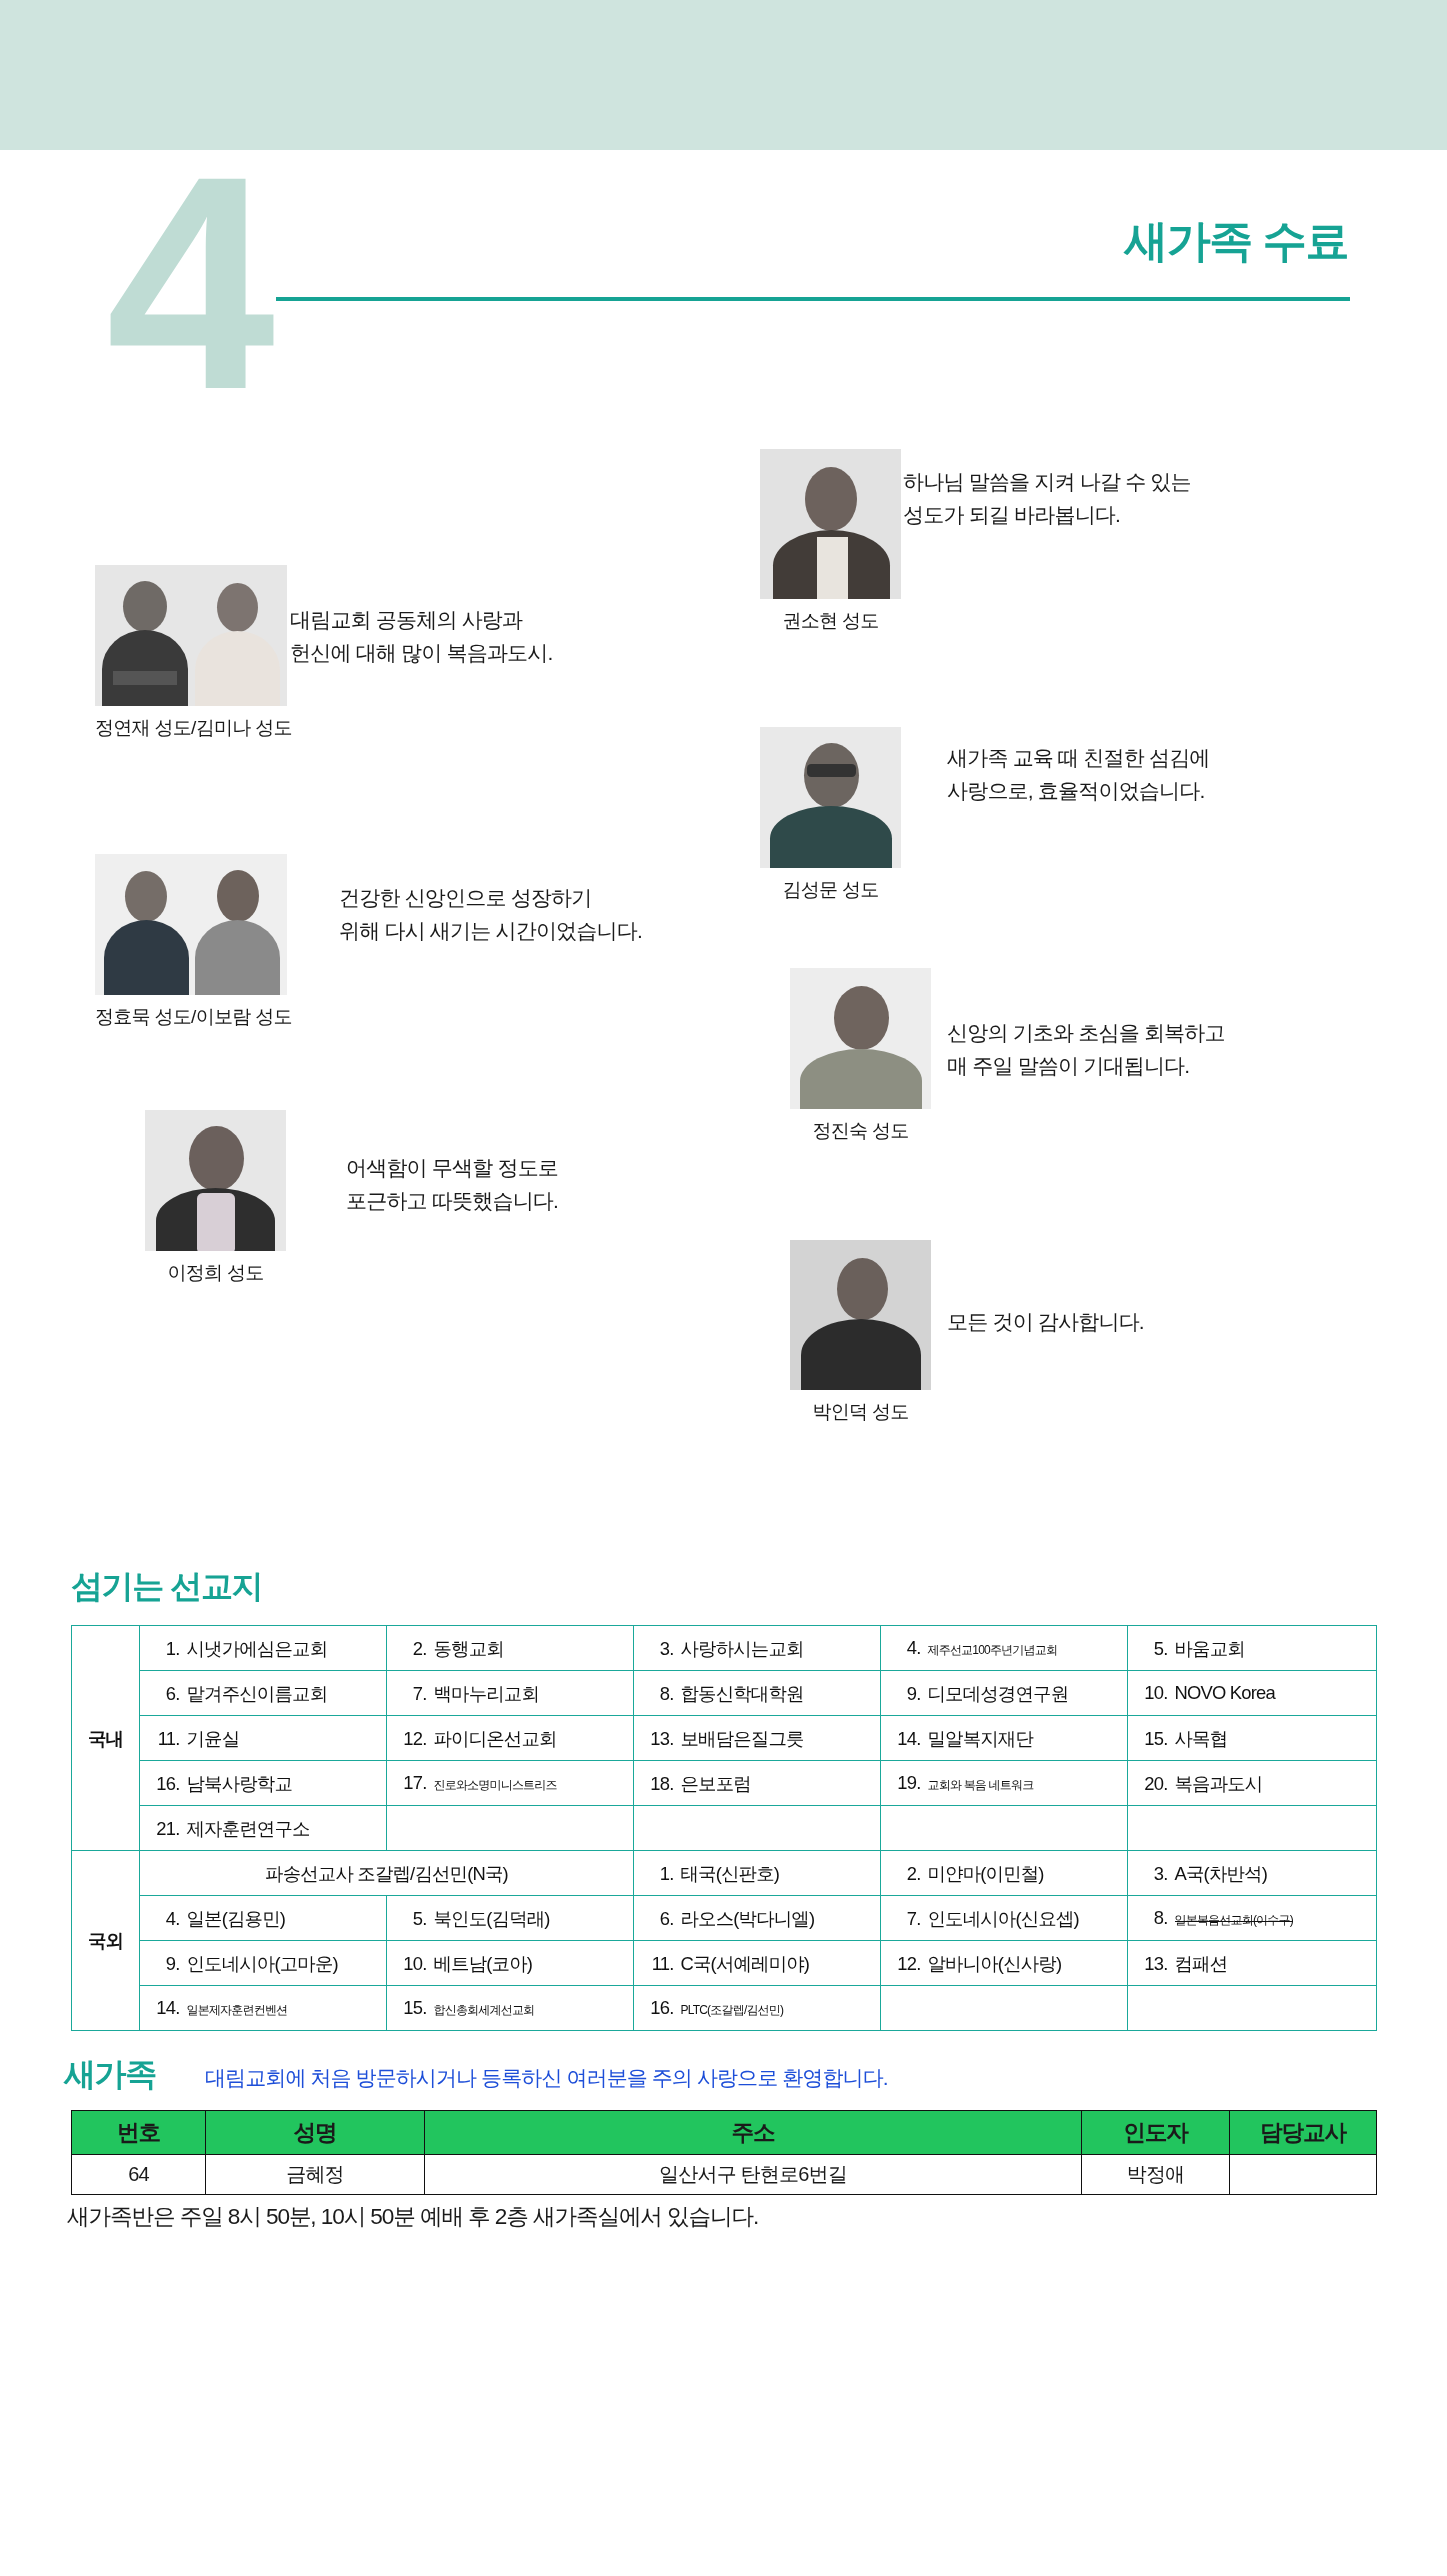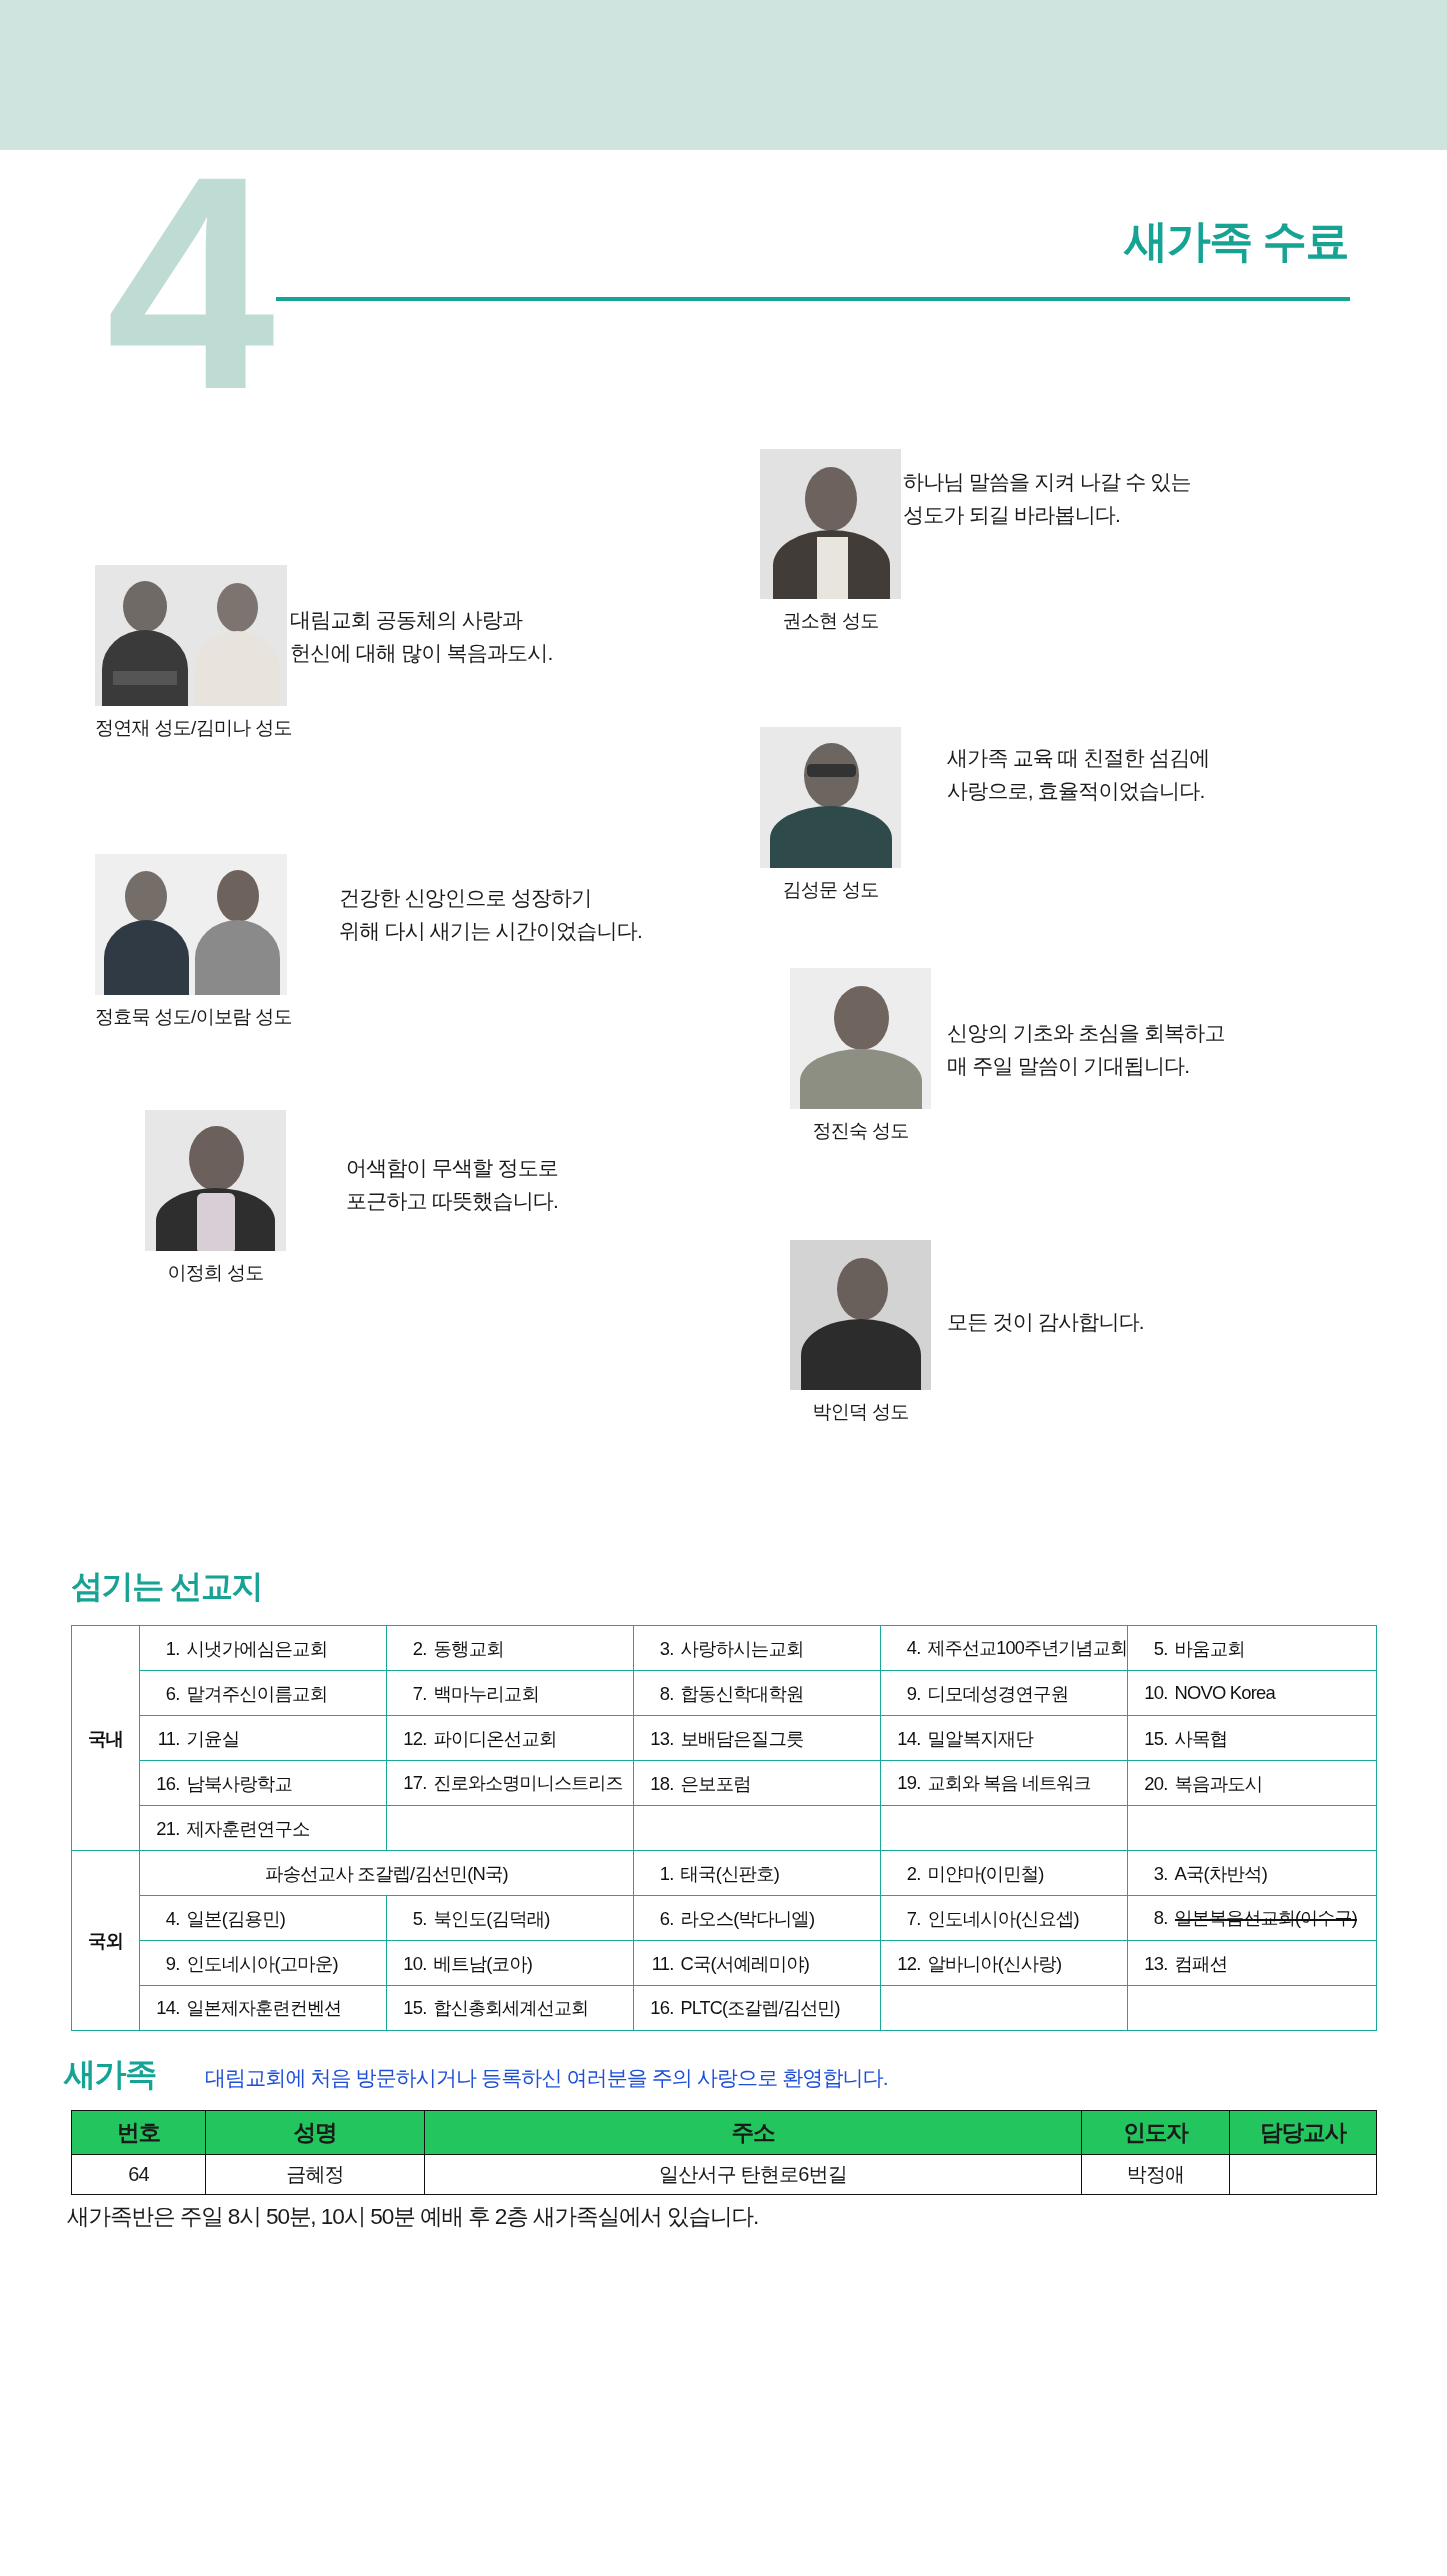--- a/index.html
+++ b/index.html
@@ -131,7 +131,7 @@
     text-align: right;
     margin-right: 7px;
   }
-  .cell-small { font-size: 18px; }
+  .cell-small { font-size: 12px; }
   .cell-center { text-align: center; }
   .strike-note { text-decoration: none; position: relative; }
   .strike-note:after {

